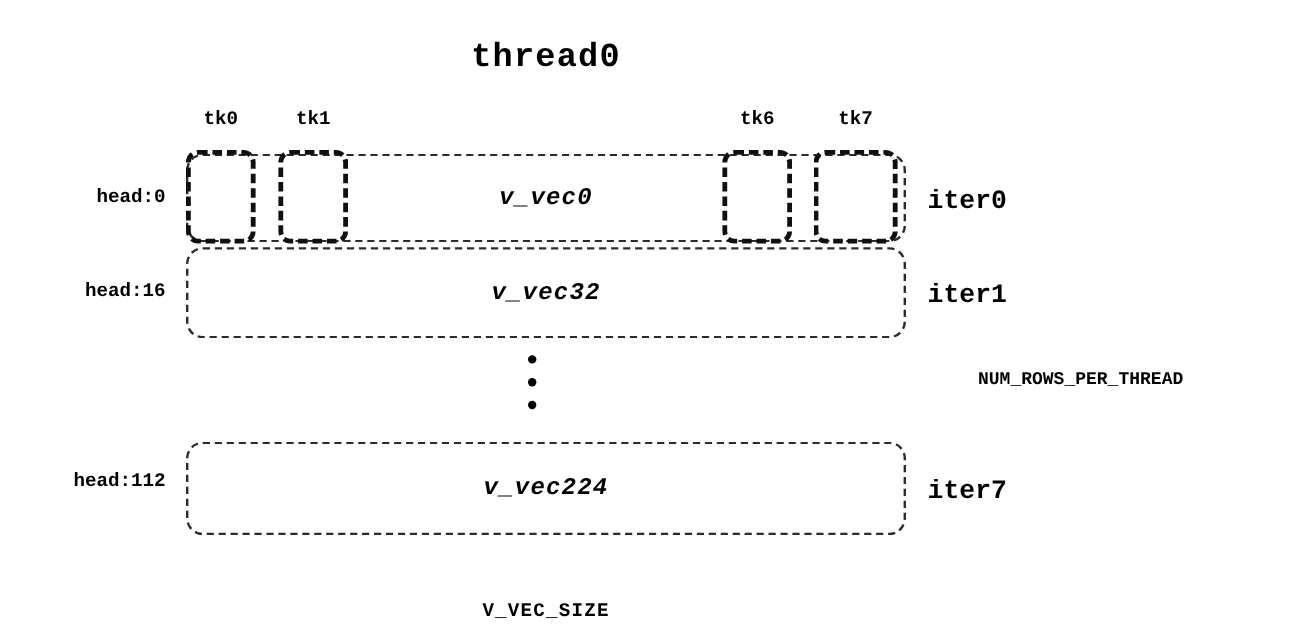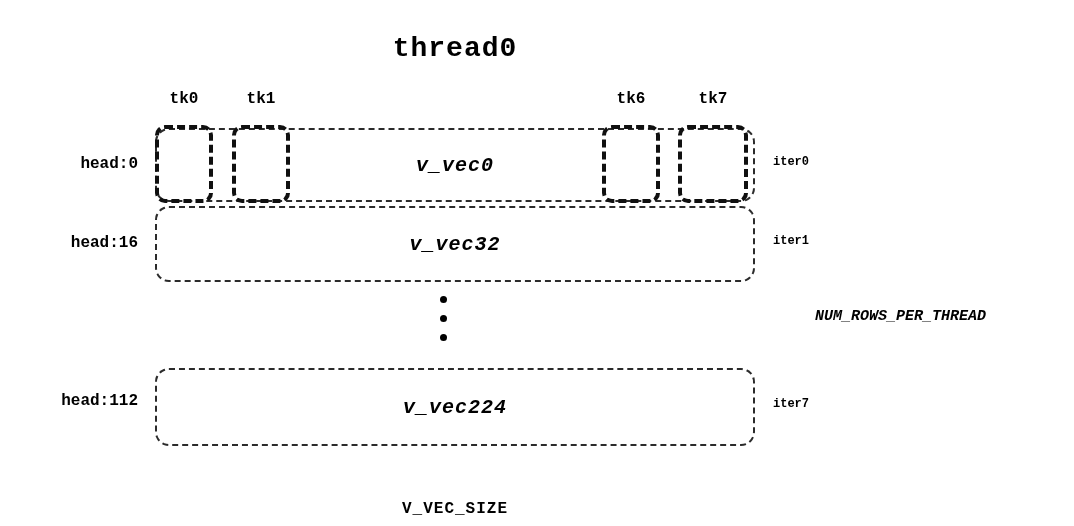--- a/index.html
+++ b/index.html
@@ -62,7 +62,7 @@
   }
   .iter-label {
     font-weight: bold;
-    font-size: 12px;
+    font-size: 22px;
     white-space: nowrap;
   }
   .side-label {

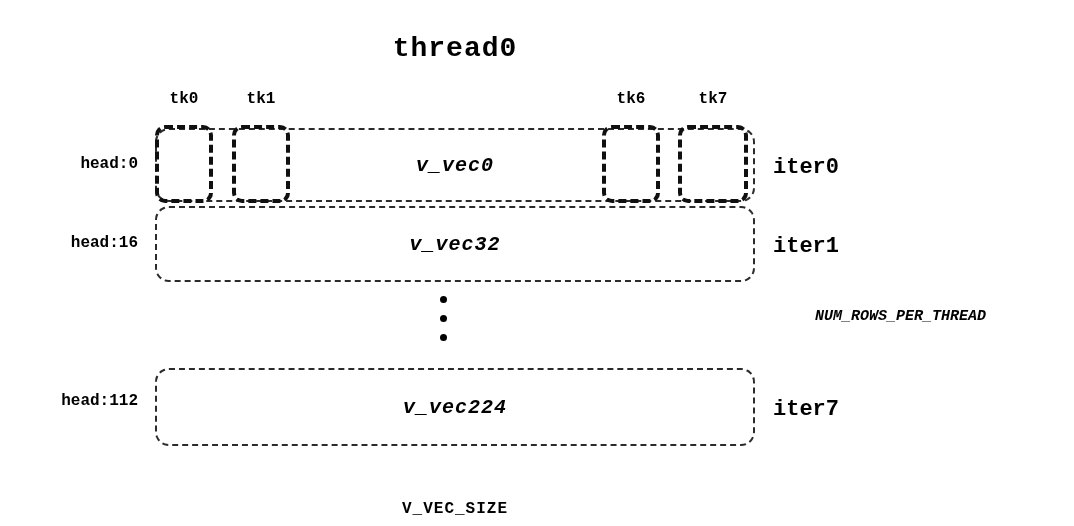--- a/index.html
+++ b/index.html
@@ -69,7 +69,6 @@
     font-weight: bold;
     font-size: 15px;
     white-space: nowrap;
-    font-style: italic;
   }
   .bottom-label {
     font-weight: bold;

